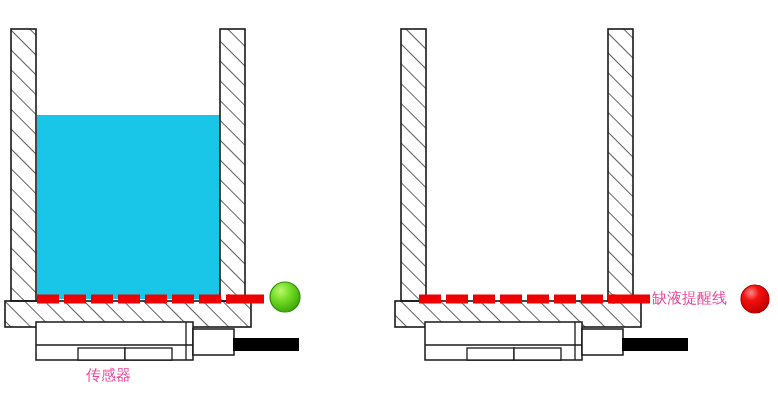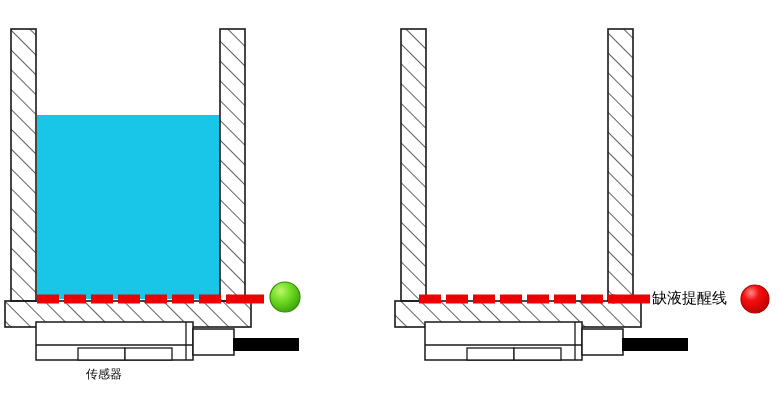--- a/index.html
+++ b/index.html
@@ -30,7 +30,7 @@
   .label-text {
     position: absolute;
     font-family: "DejaVu Sans", "Liberation Sans", sans-serif;
-    color: #000000;
+    color: #ec4899;
     white-space: nowrap;
     line-height: 1;
   }

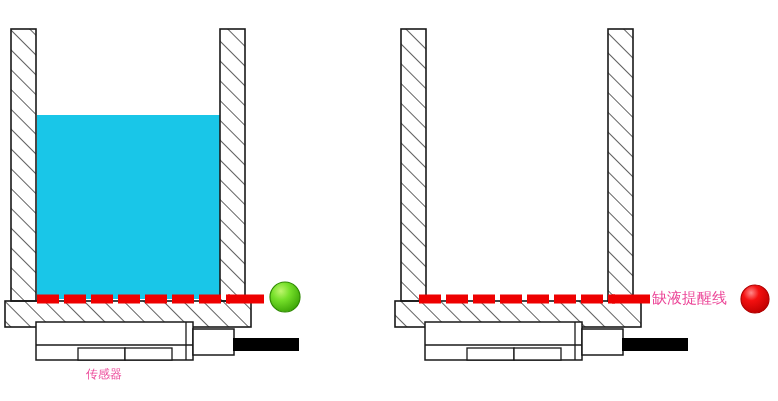--- a/index.html
+++ b/index.html
@@ -37,7 +37,7 @@
   #sensor-caption {
     left: 86px;
     top: 368px;
-    font-size: 12px;
+    font-size: 15px;
   }
   #warn-line-caption {
     left: 652px;

